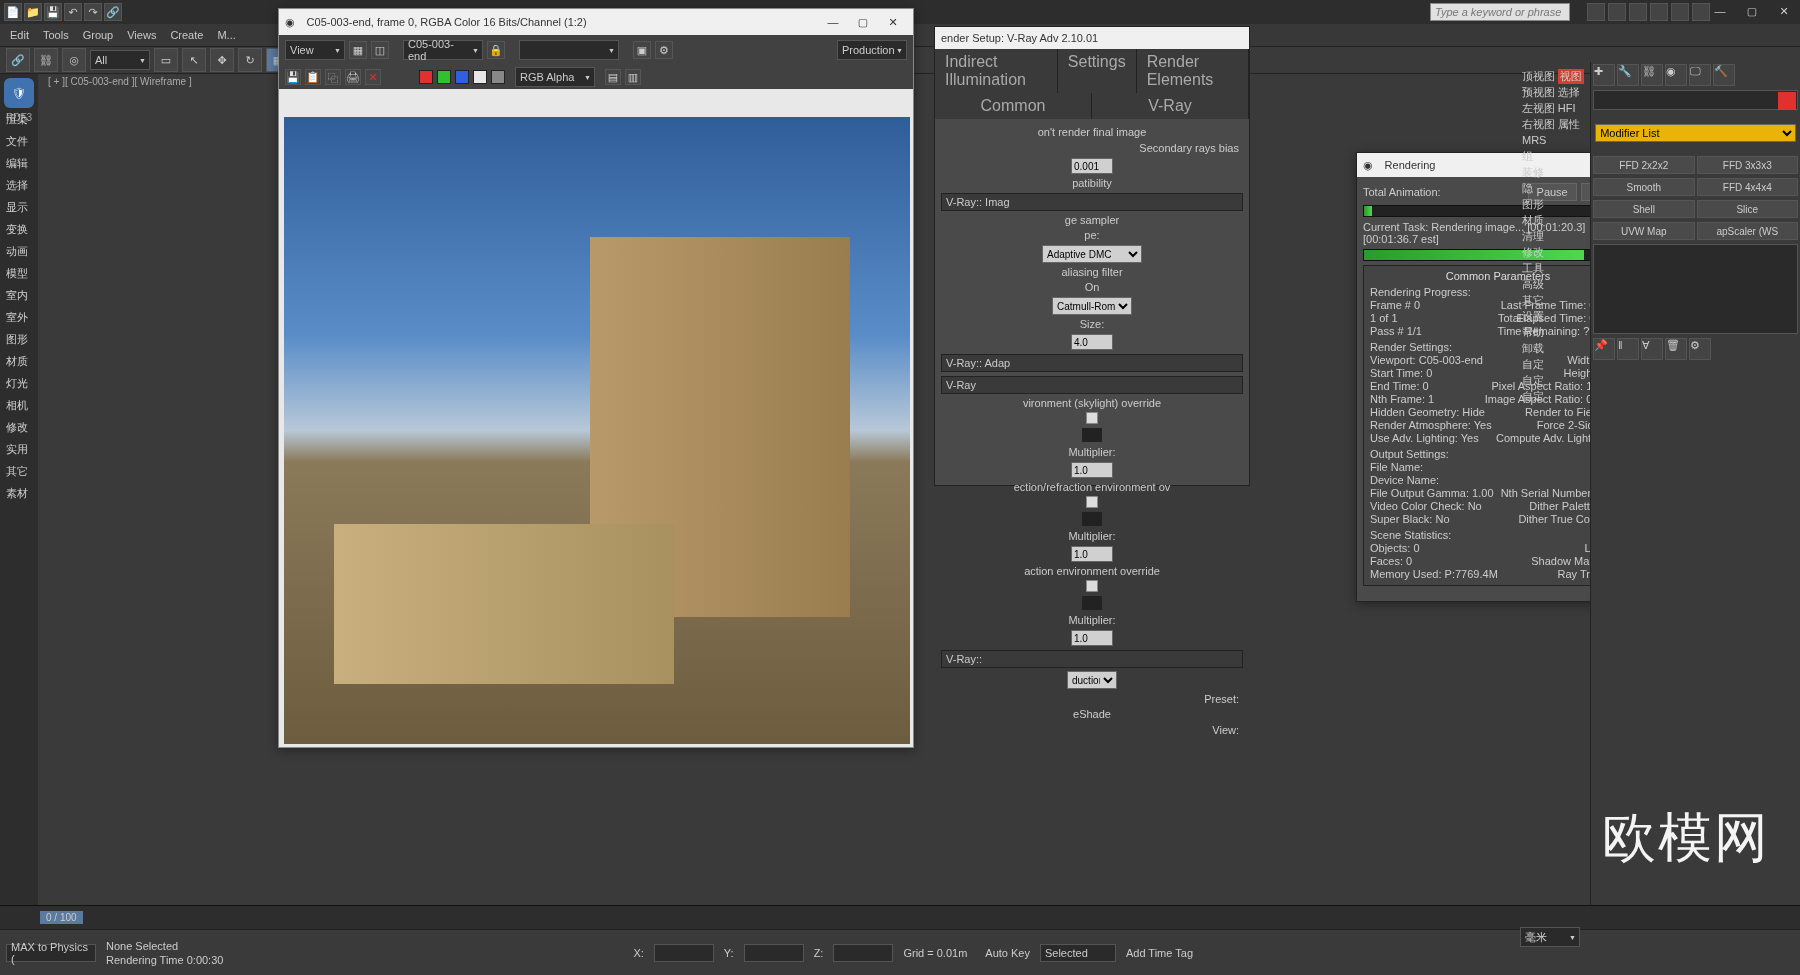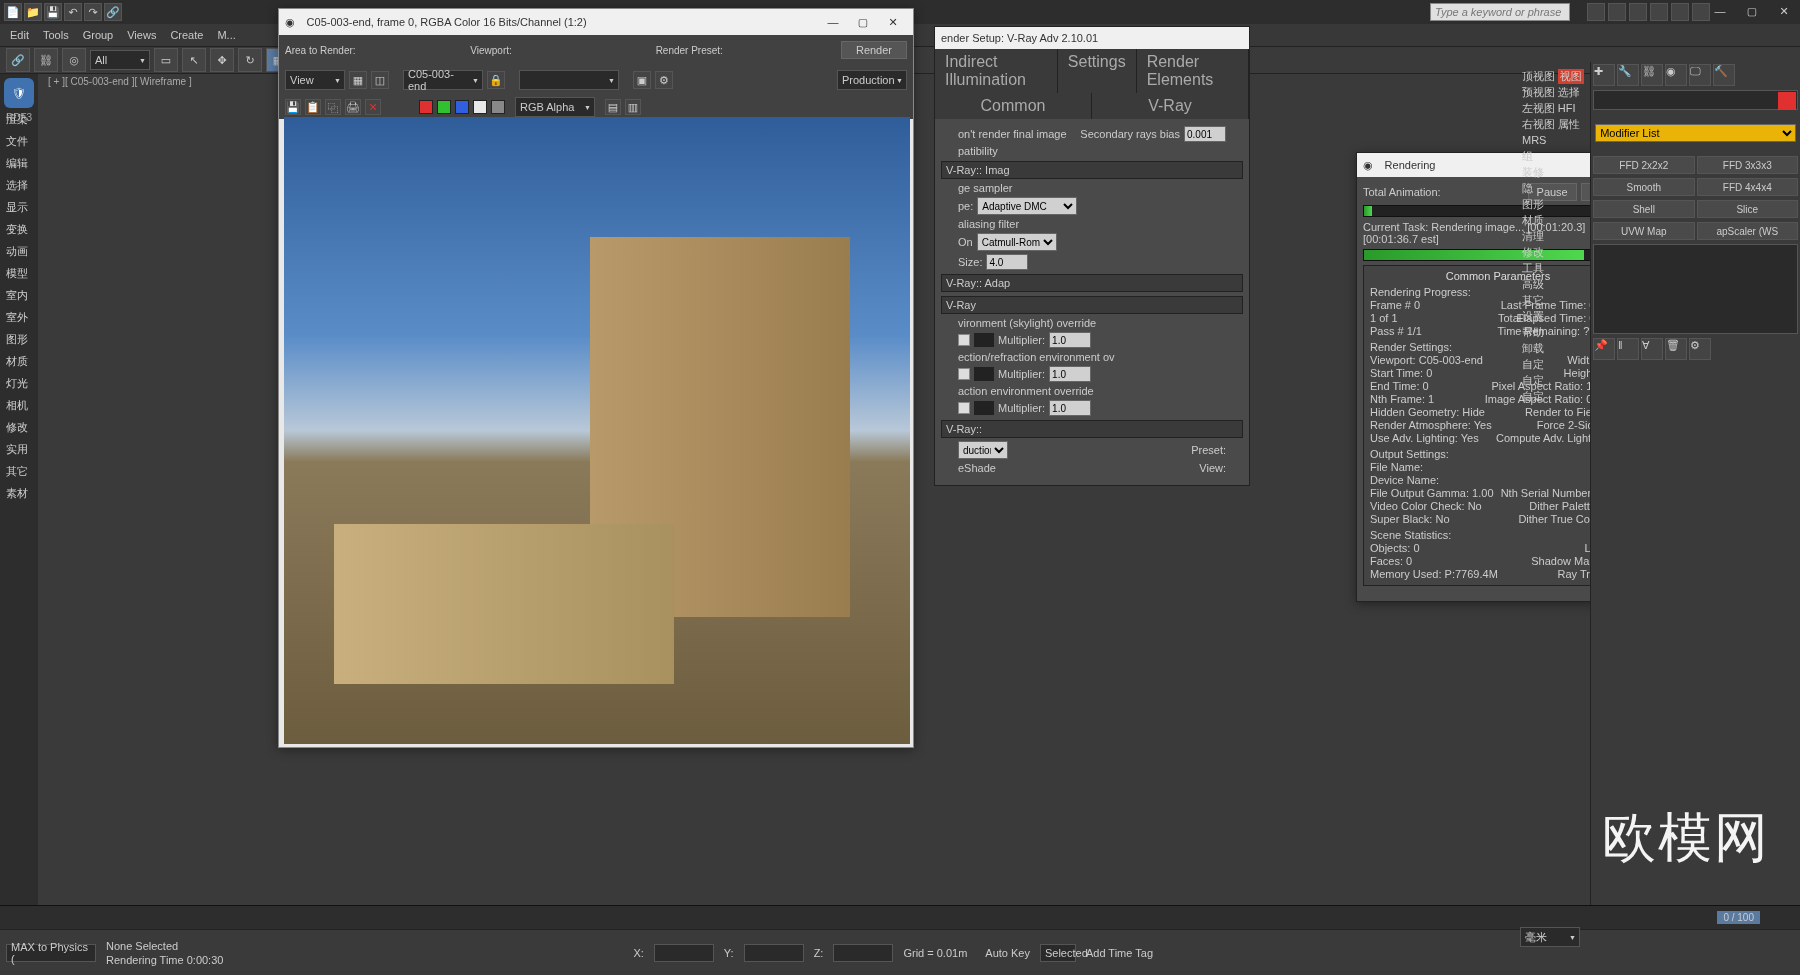--- a/index.html
+++ b/index.html
@@ -156,20 +156,6 @@
     </div>
   </div>
   <div class="dark-bar">
-    <div style="flex:1">
-      <div class="label">Area to Render:</div>
-    </div>
-    <div style="flex:1">
-      <div class="label">Viewport:</div>
-    </div>
-    <div style="flex:1">
-      <div class="label">Render Preset:</div>
-    </div>
-    <div class="rs-btn-wrap" style="padding:0">
-      <button class="rbtn">Render</button>
-    </div>
-  </div>
-  <div class="dark-bar">
     <div class="dropdown" style="width:60px">View</div>
     <span class="tool-icon" style="width:18px;height:18px">▦</span>
     <span class="tool-icon" style="width:18px;height:18px">◫</span>

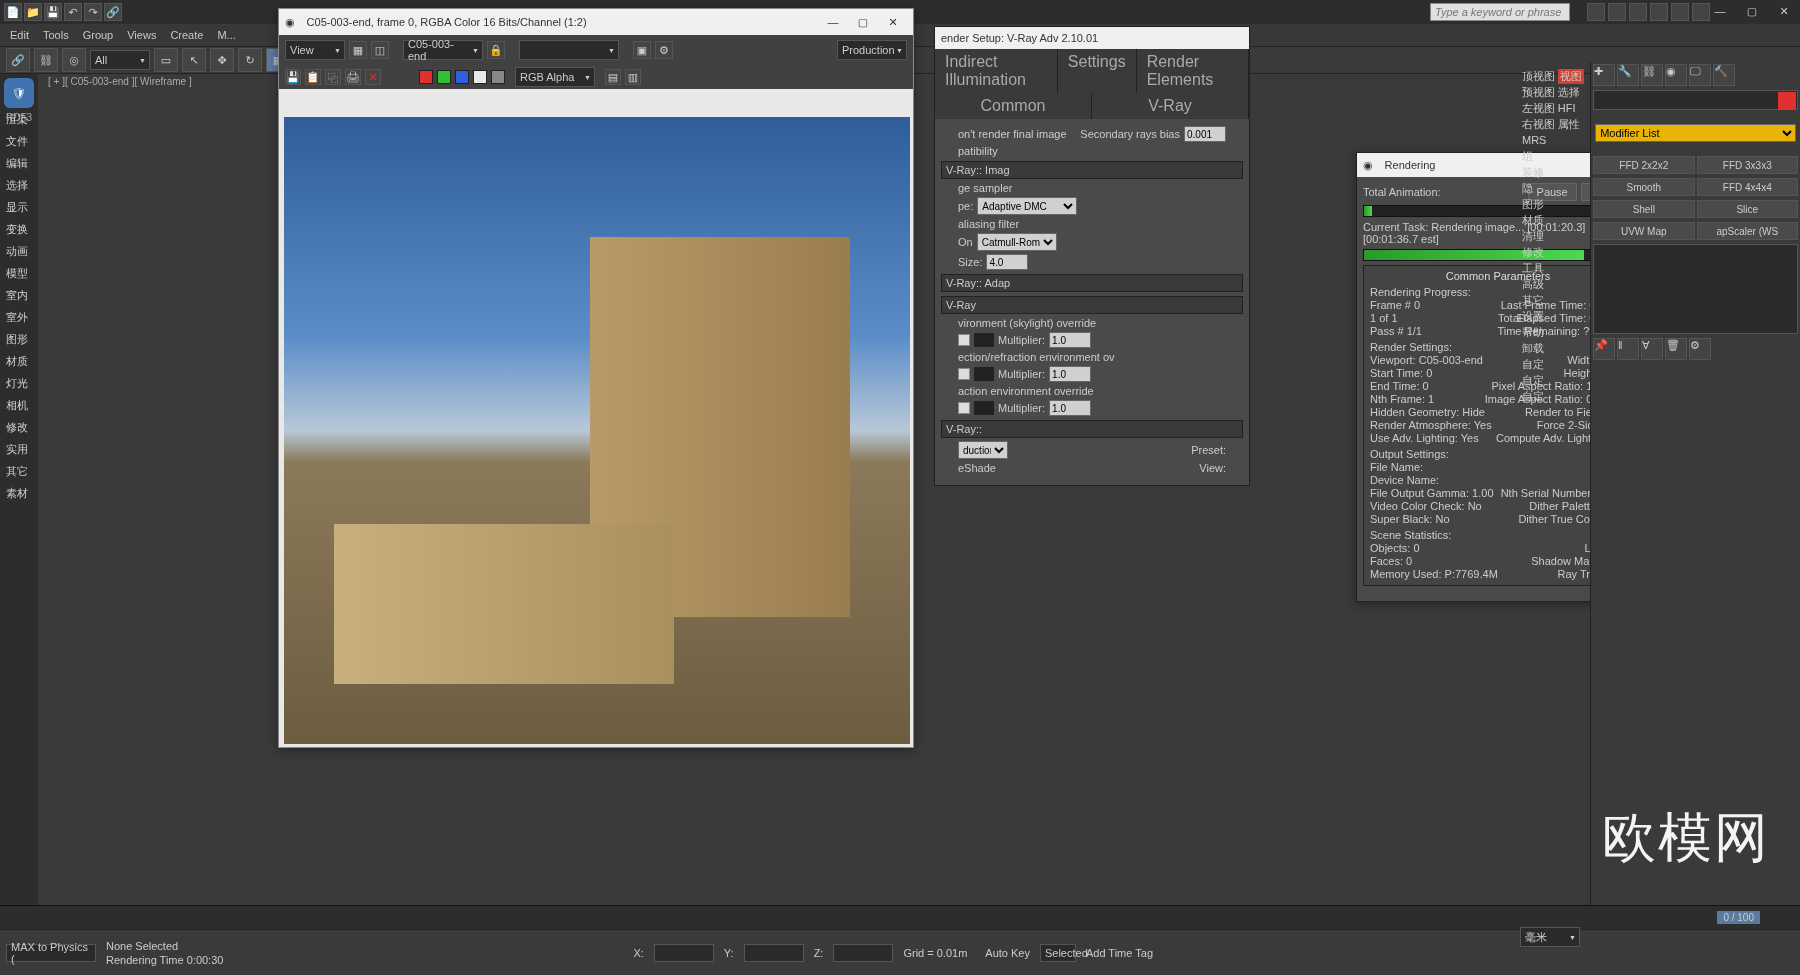--- a/index.html
+++ b/index.html
@@ -32,7 +32,7 @@
 .render-setup .rs-tabs { display: flex; background: #3a3a3a; }
 .render-setup .rs-tab { padding: 4px 10px; color: #aaa; border-right: 1px solid #222; font-size: 16px; }
 .render-setup .rs-body { padding: 4px 6px; color: #ccc; font-size: 10px; }
-.render-setup .rs-row { display: flex; align-items: center; gap: 4px; margin: 3px 17px; }
+.render-setup .rs-row { display: flex; align-items: center; gap: 4px; margin: 3px 4px; flex-direction: column; }
 .render-setup .checkbox { width: 12px; height: 12px; border: 1px solid #888; background: #ddd; display: inline-block; }
 .render-setup .section-hdr { background: #3a3a3a; border: 1px solid #222; padding: 2px 4px; margin-top: 4px; }
 .render-setup input.val { width: 42px; height: 16px; background: #d0d0d0; border: 1px solid #666; font-size: 10px; padding: 0 2px; }

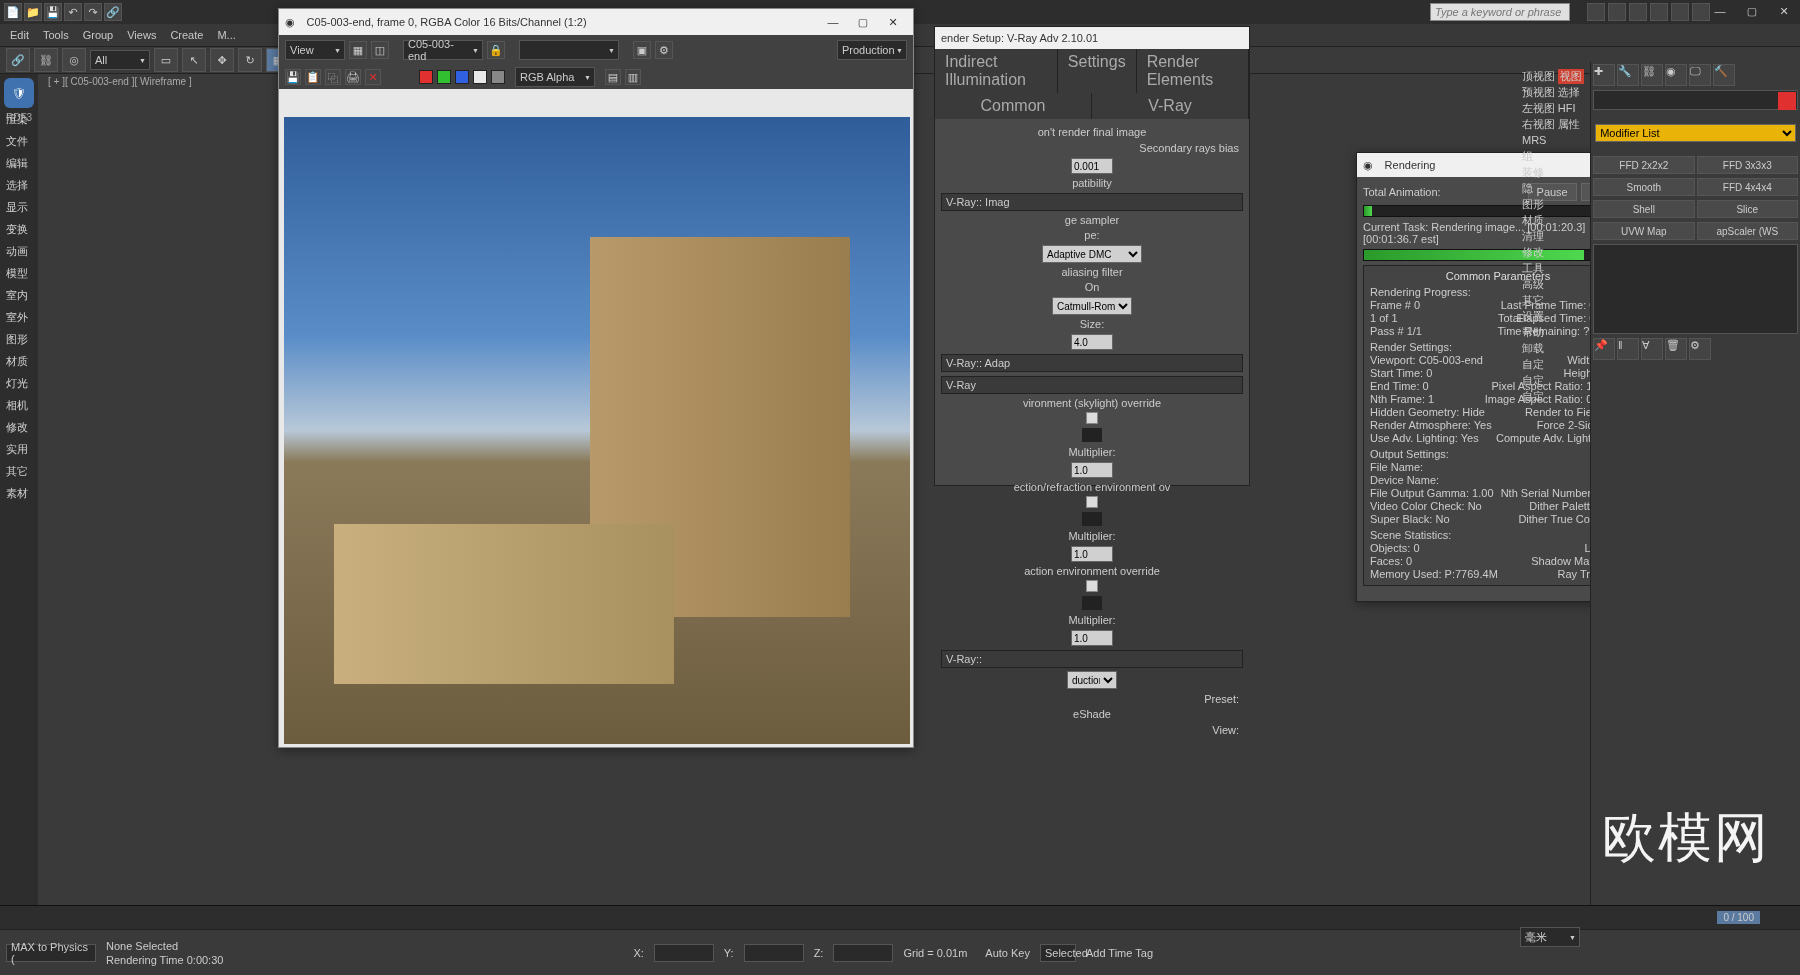--- a/index.html
+++ b/index.html
@@ -55,7 +55,7 @@
 .right-panels select { width: 96%; margin: 12px 2%; height: 18px; background: #eab308; border: 1px solid #666; }
 .status-bar { position: absolute; bottom: 0; left: 0; right: 0; height: 46px; background: #3a3a3a; border-top: 1px solid #222; display: flex; align-items: center; padding: 0 6px; gap: 10px; font-size: 10px; color: #ccc; }
 .status-bar .field { background: #2a2a2a; border: 1px solid #555; height: 18px; padding: 0 4px; display: inline-flex; align-items: center; }
-.timeline { position: absolute; bottom: 46px; left: 0; right: 0; height: 24px; background: #2d2d2d; border-top: 1px solid #111; display: flex; align-items: center; padding: 0 40px; justify-content: flex-end; }
+.timeline { position: absolute; bottom: 46px; left: 0; right: 0; height: 24px; background: #2d2d2d; border-top: 1px solid #111; display: flex; align-items: center; padding: 0 40px; }
 .timeline .frame-ind { background: #5a7aa0; padding: 1px 6px; font-size: 10px; }
 .search-box { position: absolute; right: 230px; top: 3px; width: 140px; height: 18px; background: #e0e0e0; border: 1px solid #888; color: #777; font-style: italic; padding: 0 4px; display: flex; align-items: center; }
 .win-controls { position: absolute; right: 0; top: 0; display: flex; }

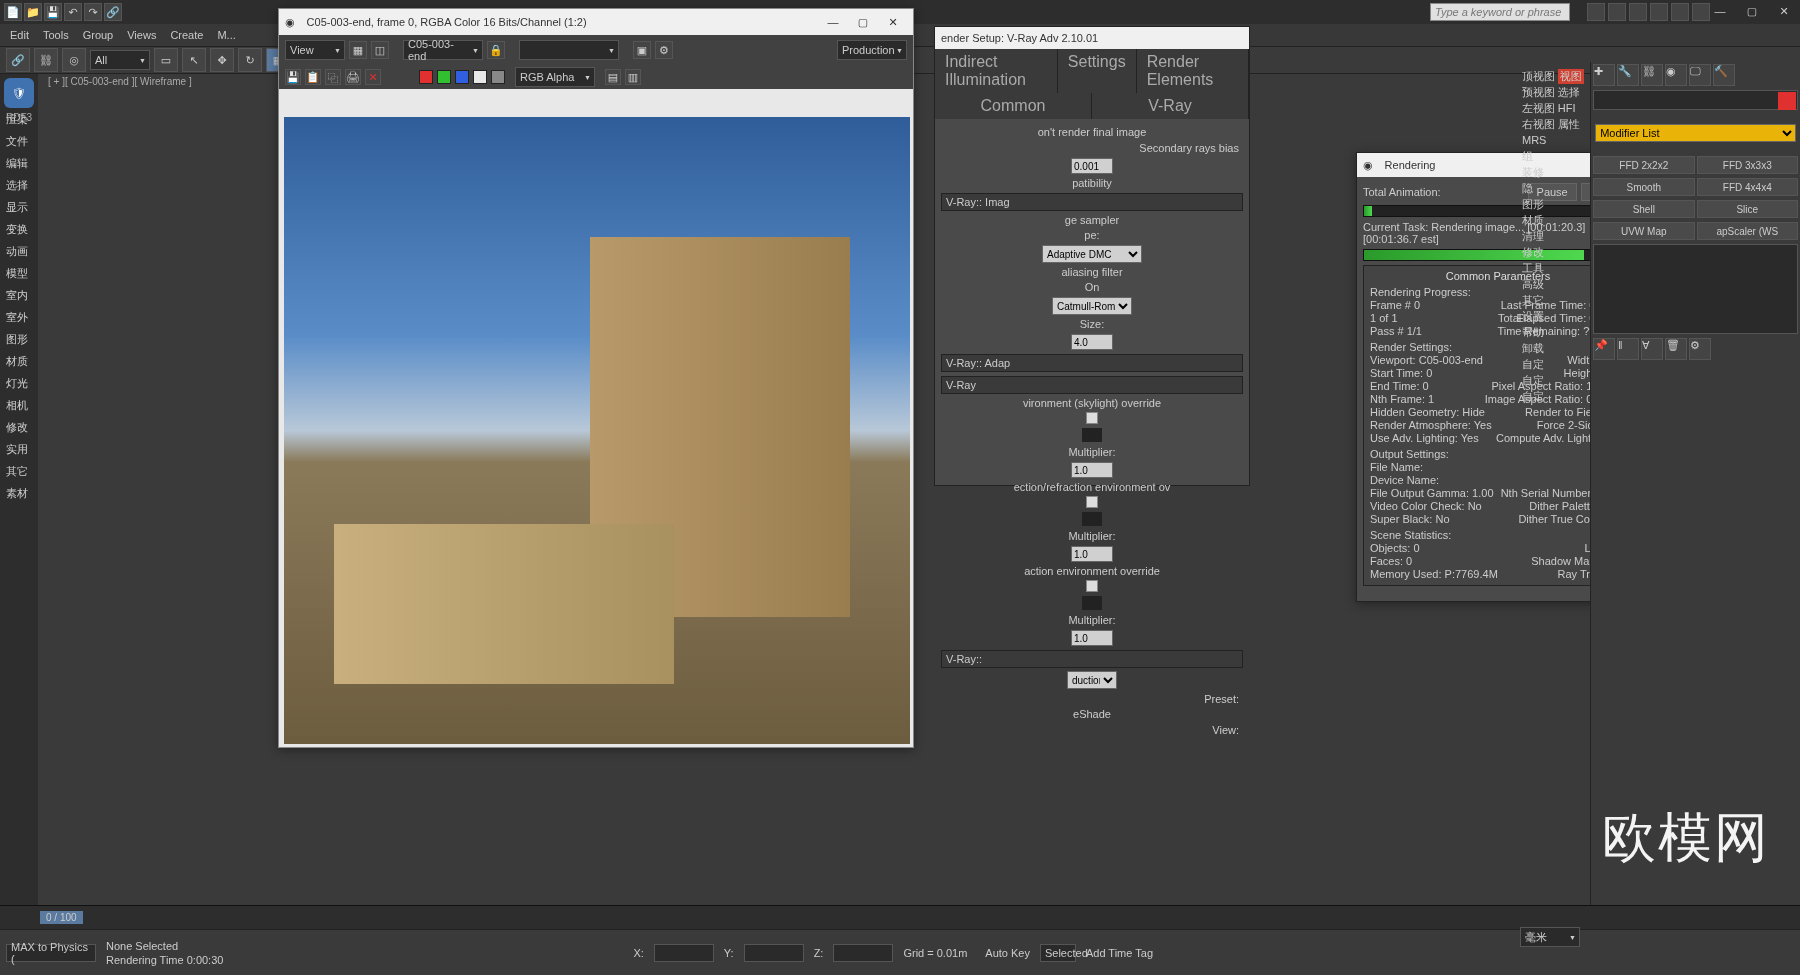--- a/index.html
+++ b/index.html
@@ -484,7 +484,7 @@
     <div class="field" style="width:60px"></div>
   <span>Grid = 0.01m</span>
   <span style="margin-left:8px">Auto Key</span>
-  <div class="field" style="width:36px">Selected</div>
+  <div class="field" style="width:76px">Selected</div>
   <span>Add Time Tag</span>
   <div class="dropdown" style="width:50px;position:absolute;right:220px;bottom:28px">毫米</div>
 </div>

